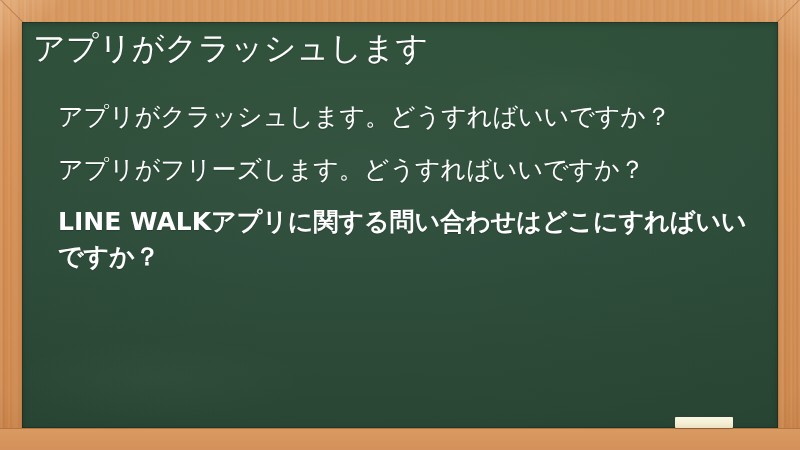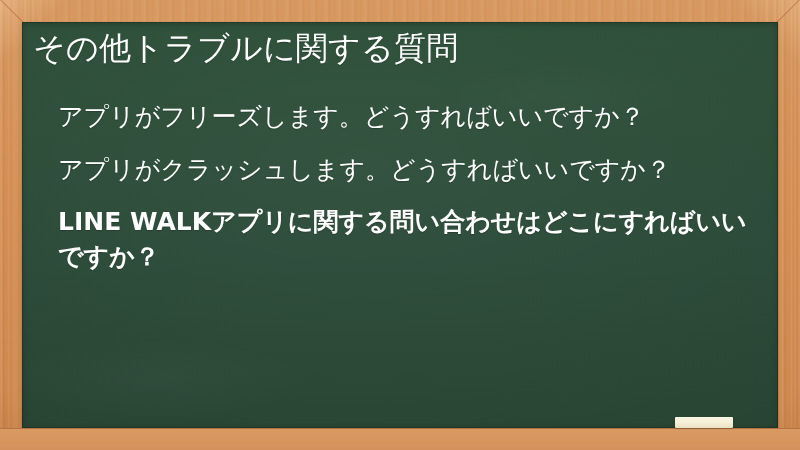--- a/index.html
+++ b/index.html
@@ -199,7 +199,7 @@
 
   <div class="content">
 
-    <div class="title">その他トラブルに関する質問</div>
+    <div class="title">アプリがクラッシュします</div>
 
     <ul class="qlist">
       <li>アプリがフリーズします。どうすればいいですか？</li>

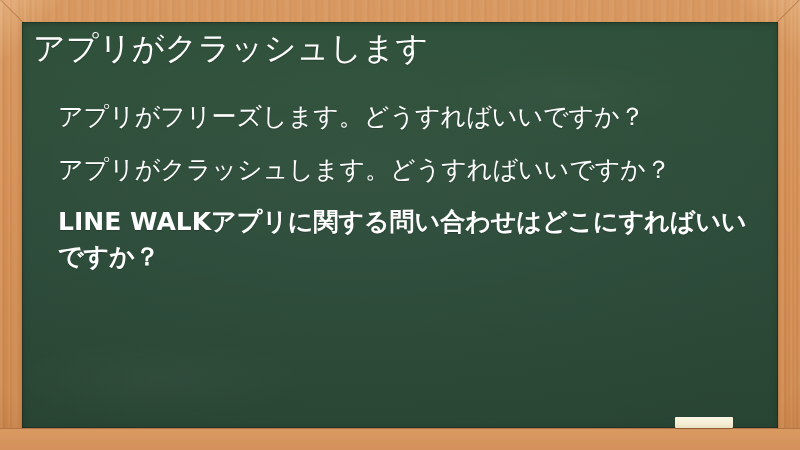--- a/index.html
+++ b/index.html
@@ -202,8 +202,8 @@
     <div class="title">アプリがクラッシュします</div>
 
     <ul class="qlist">
+      <li>アプリがクラッシュします。どうすればいいですか？</li>
       <li>アプリがフリーズします。どうすればいいですか？</li>
-      <li>アプリがクラッシュします。どうすればいいですか？</li>
       <li>LINE WALKアプリに関する問い合わせはどこにすればいいですか？</li>
     </ul>
 

